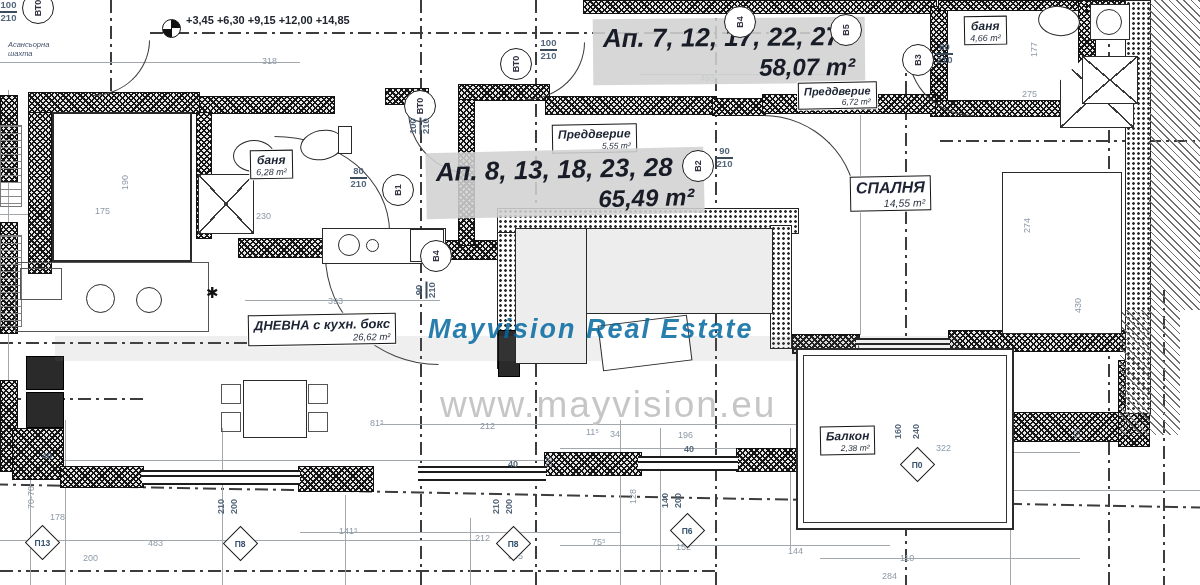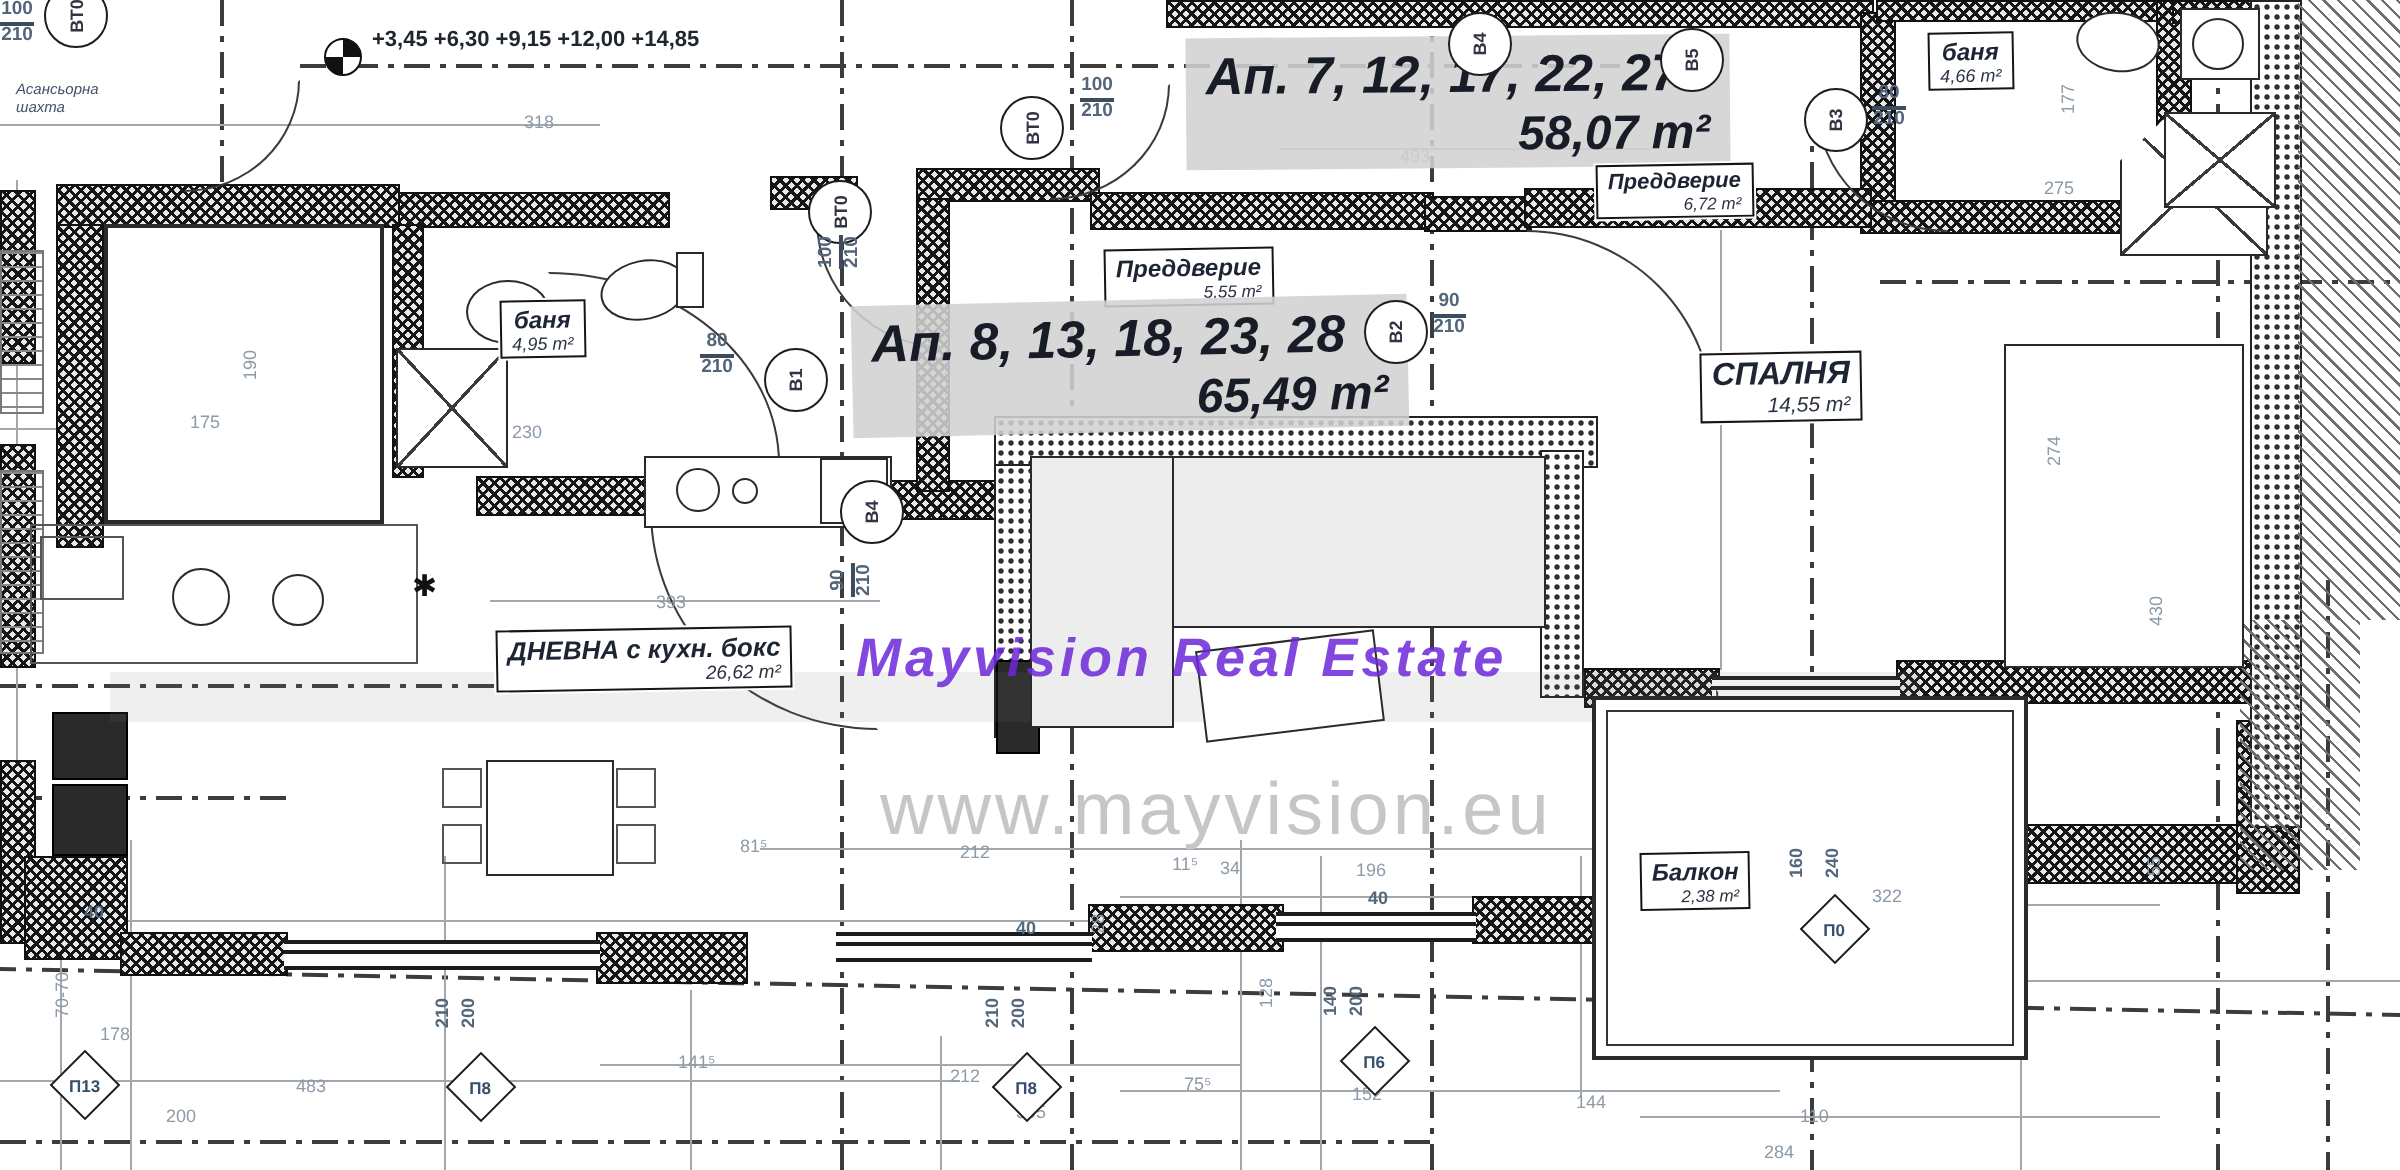--- a/index.html
+++ b/index.html
@@ -236,7 +236,7 @@
   </div>
   <div class="abs rlabel" style="left:250px;top:150px;transform:rotate(-1deg);">
     <div class="rname" style="font-size:12px;">баня</div>
-    <div class="rarea" style="font-size:9px;">4,95 m²</div>
+    <div class="rarea" style="font-size:9px;">6,28 m²</div>
   </div>
   <div class="abs rlabel" style="left:964px;top:16px;transform:rotate(-1deg);">
     <div class="rname" style="font-size:12px;">баня</div>

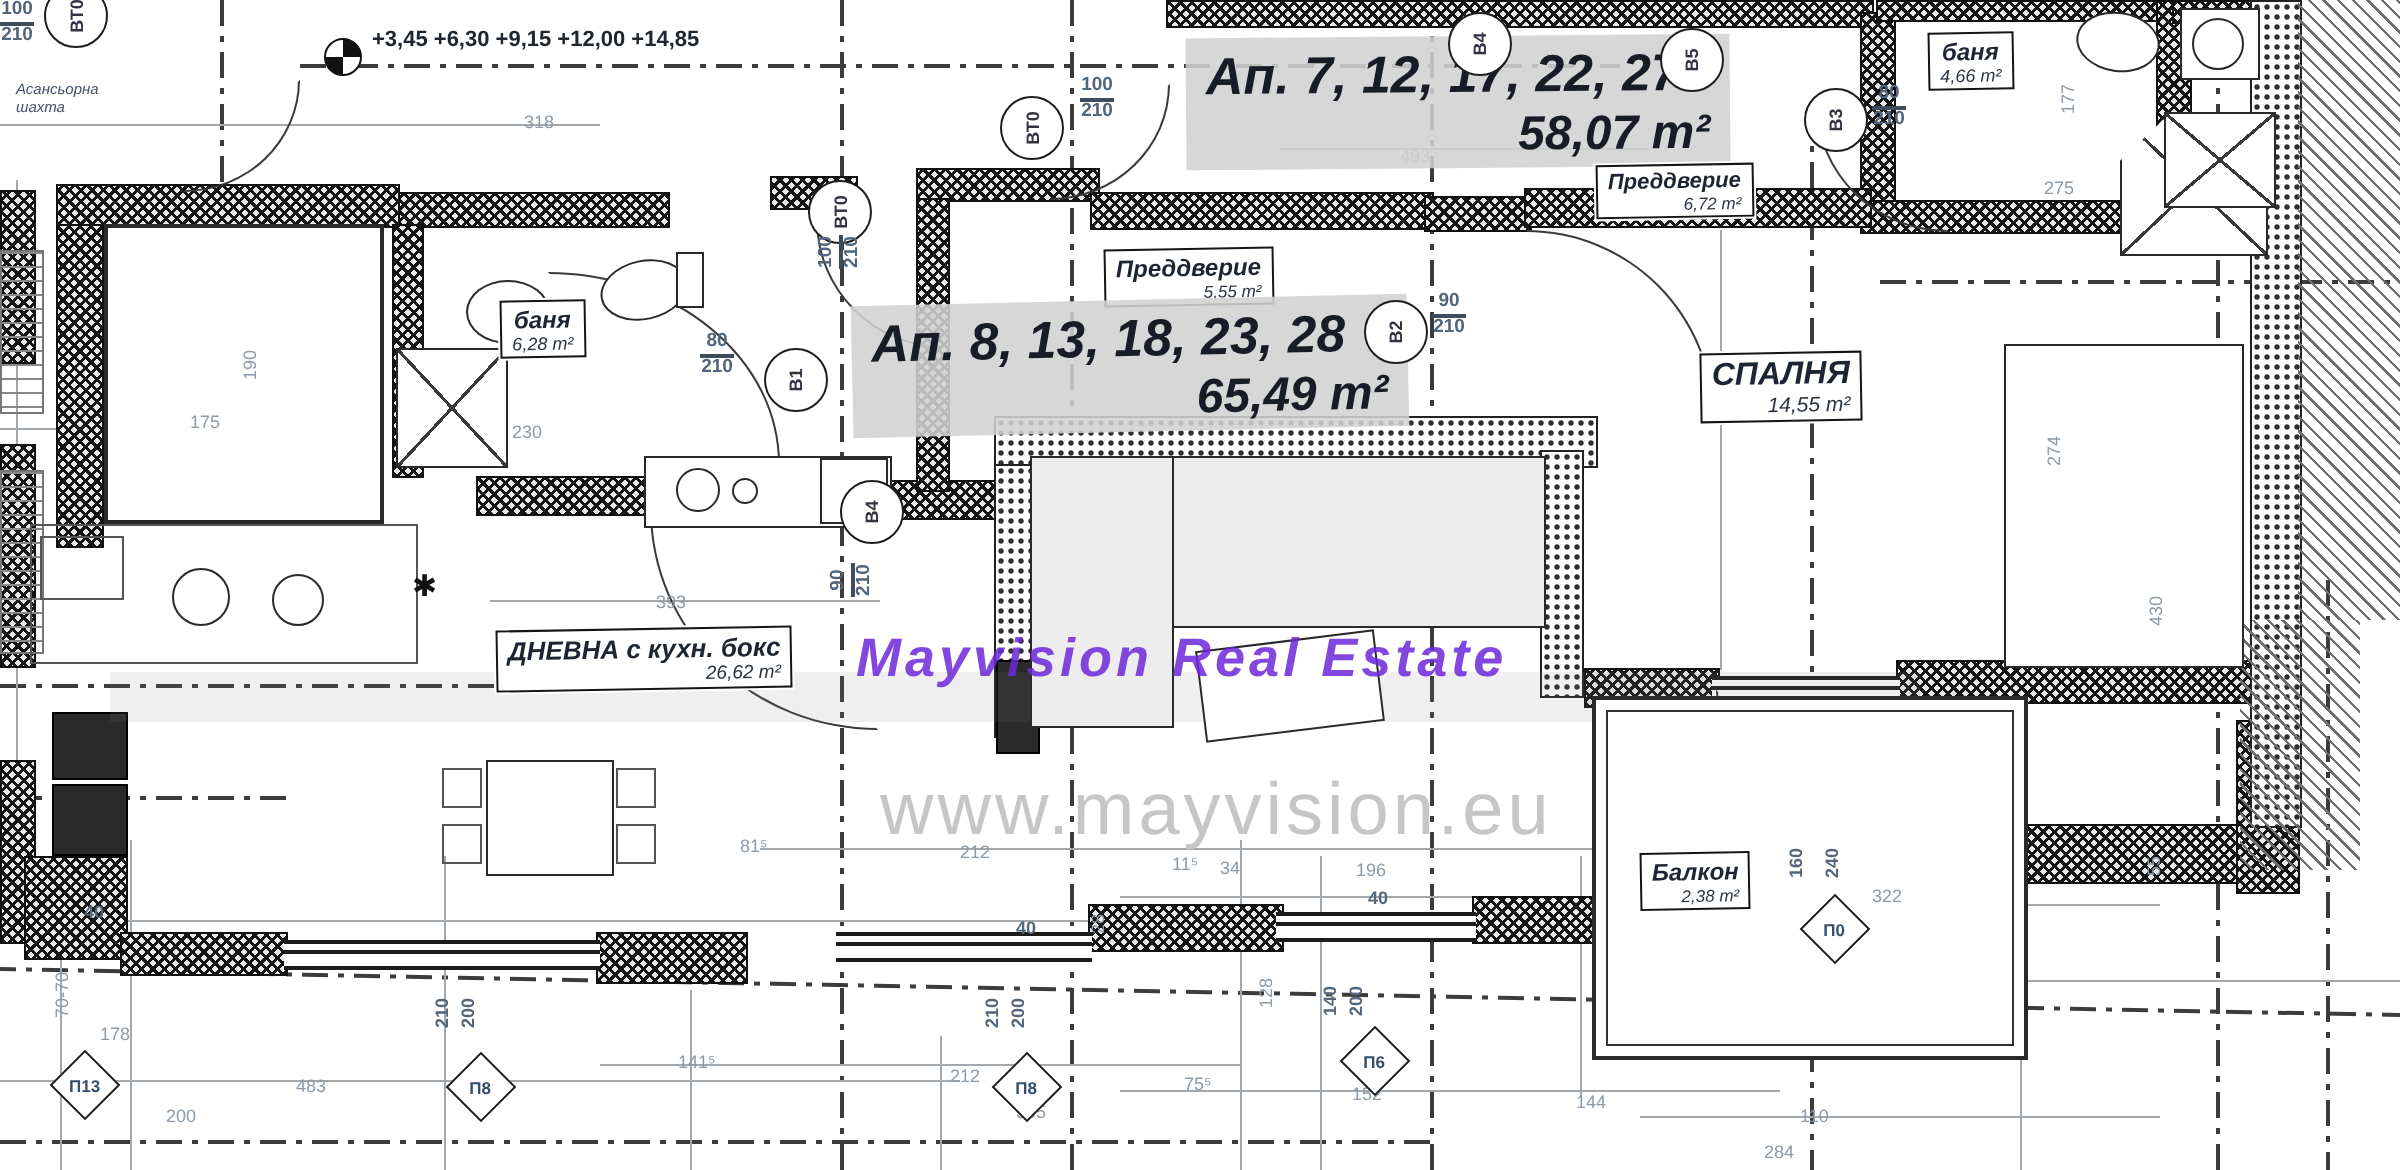--- a/index.html
+++ b/index.html
@@ -58,7 +58,7 @@
      linear-gradient(to bottom right,transparent calc(50% - 0.8px),#3a3a3a calc(50% - 0.8px) calc(50% + 0.8px),transparent calc(50% + 0.8px));}
   .stairs{background:repeating-linear-gradient(180deg,#888 0 1px,transparent 1px 7px);border:1px solid #777;}
   
-  .wmgreen{font-size:27px;font-weight:bold;font-style:italic;letter-spacing:2px;color:#6d28d9;opacity:0.85;z-index:40;white-space:nowrap;}
+  .wmgreen{font-size:27px;font-weight:bold;font-style:italic;letter-spacing:2px;color:#0369a1;opacity:0.85;z-index:40;white-space:nowrap;}
   .wmgray{font-size:37px;color:#c6c6c6;letter-spacing:2px;z-index:40;white-space:nowrap;}
   .wmband{background:rgba(120,120,120,0.12);z-index:5;}
   .levelmark{width:17px;height:17px;border-radius:50%;border:1.5px solid #111;

